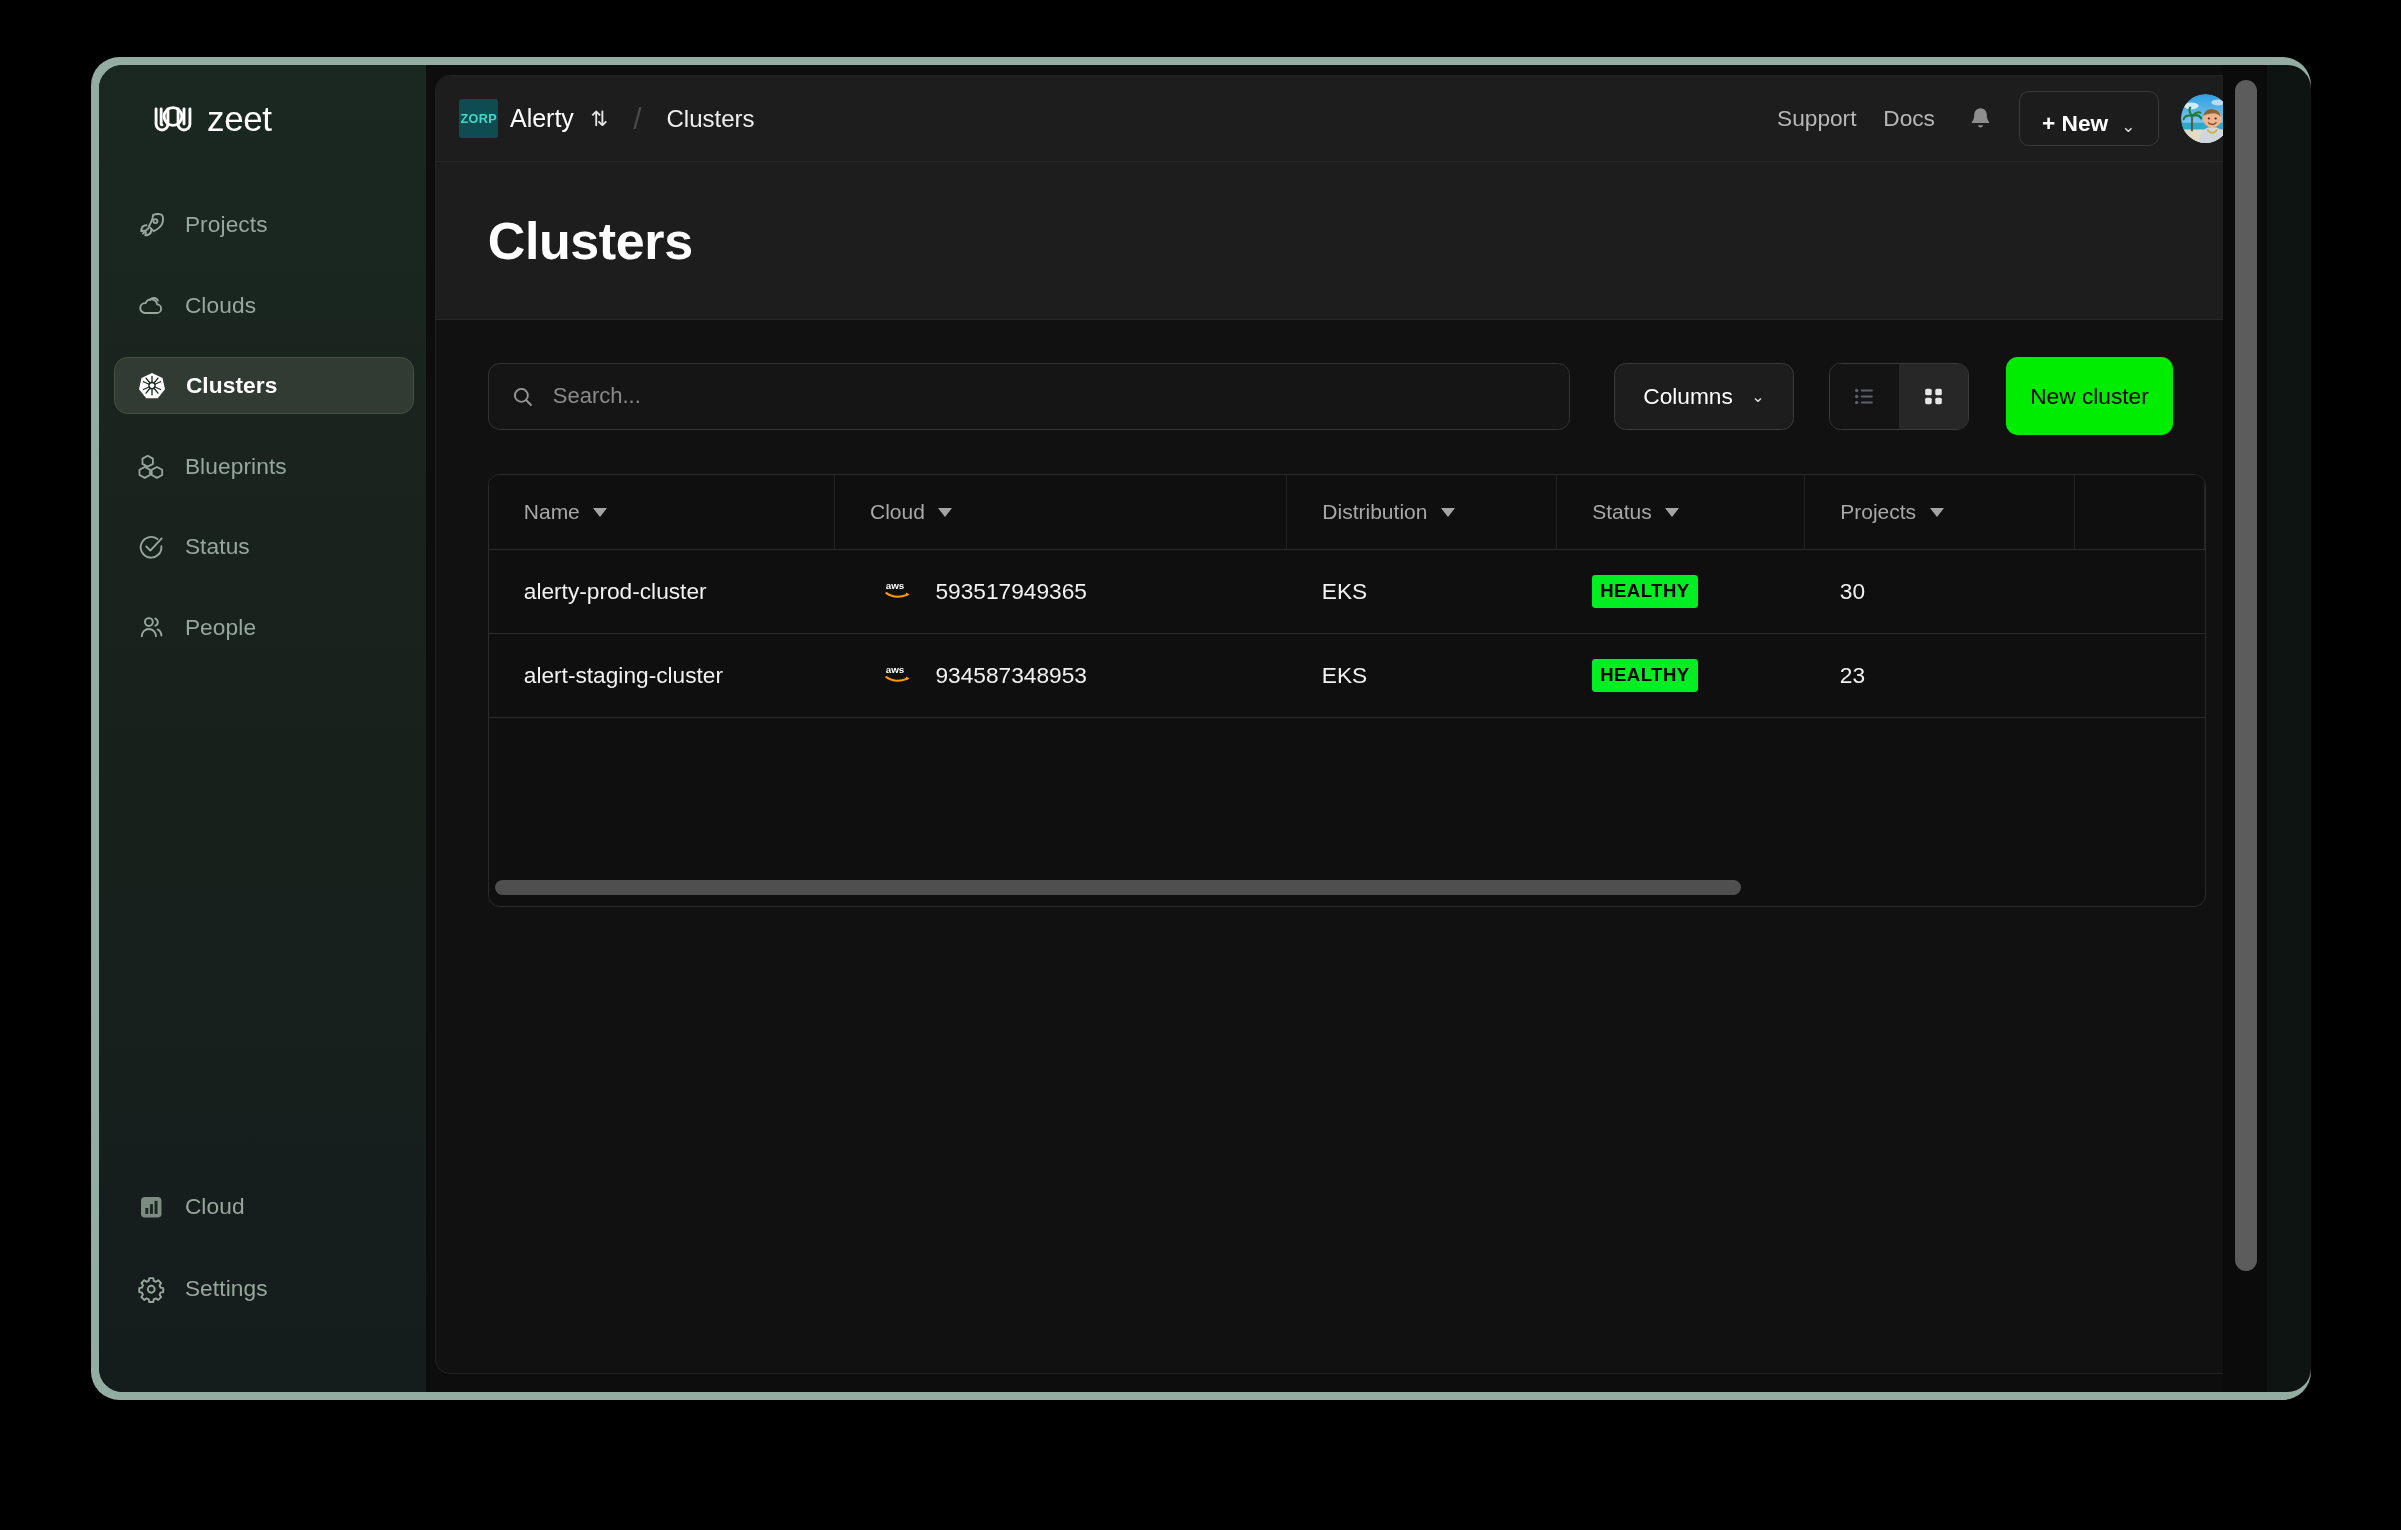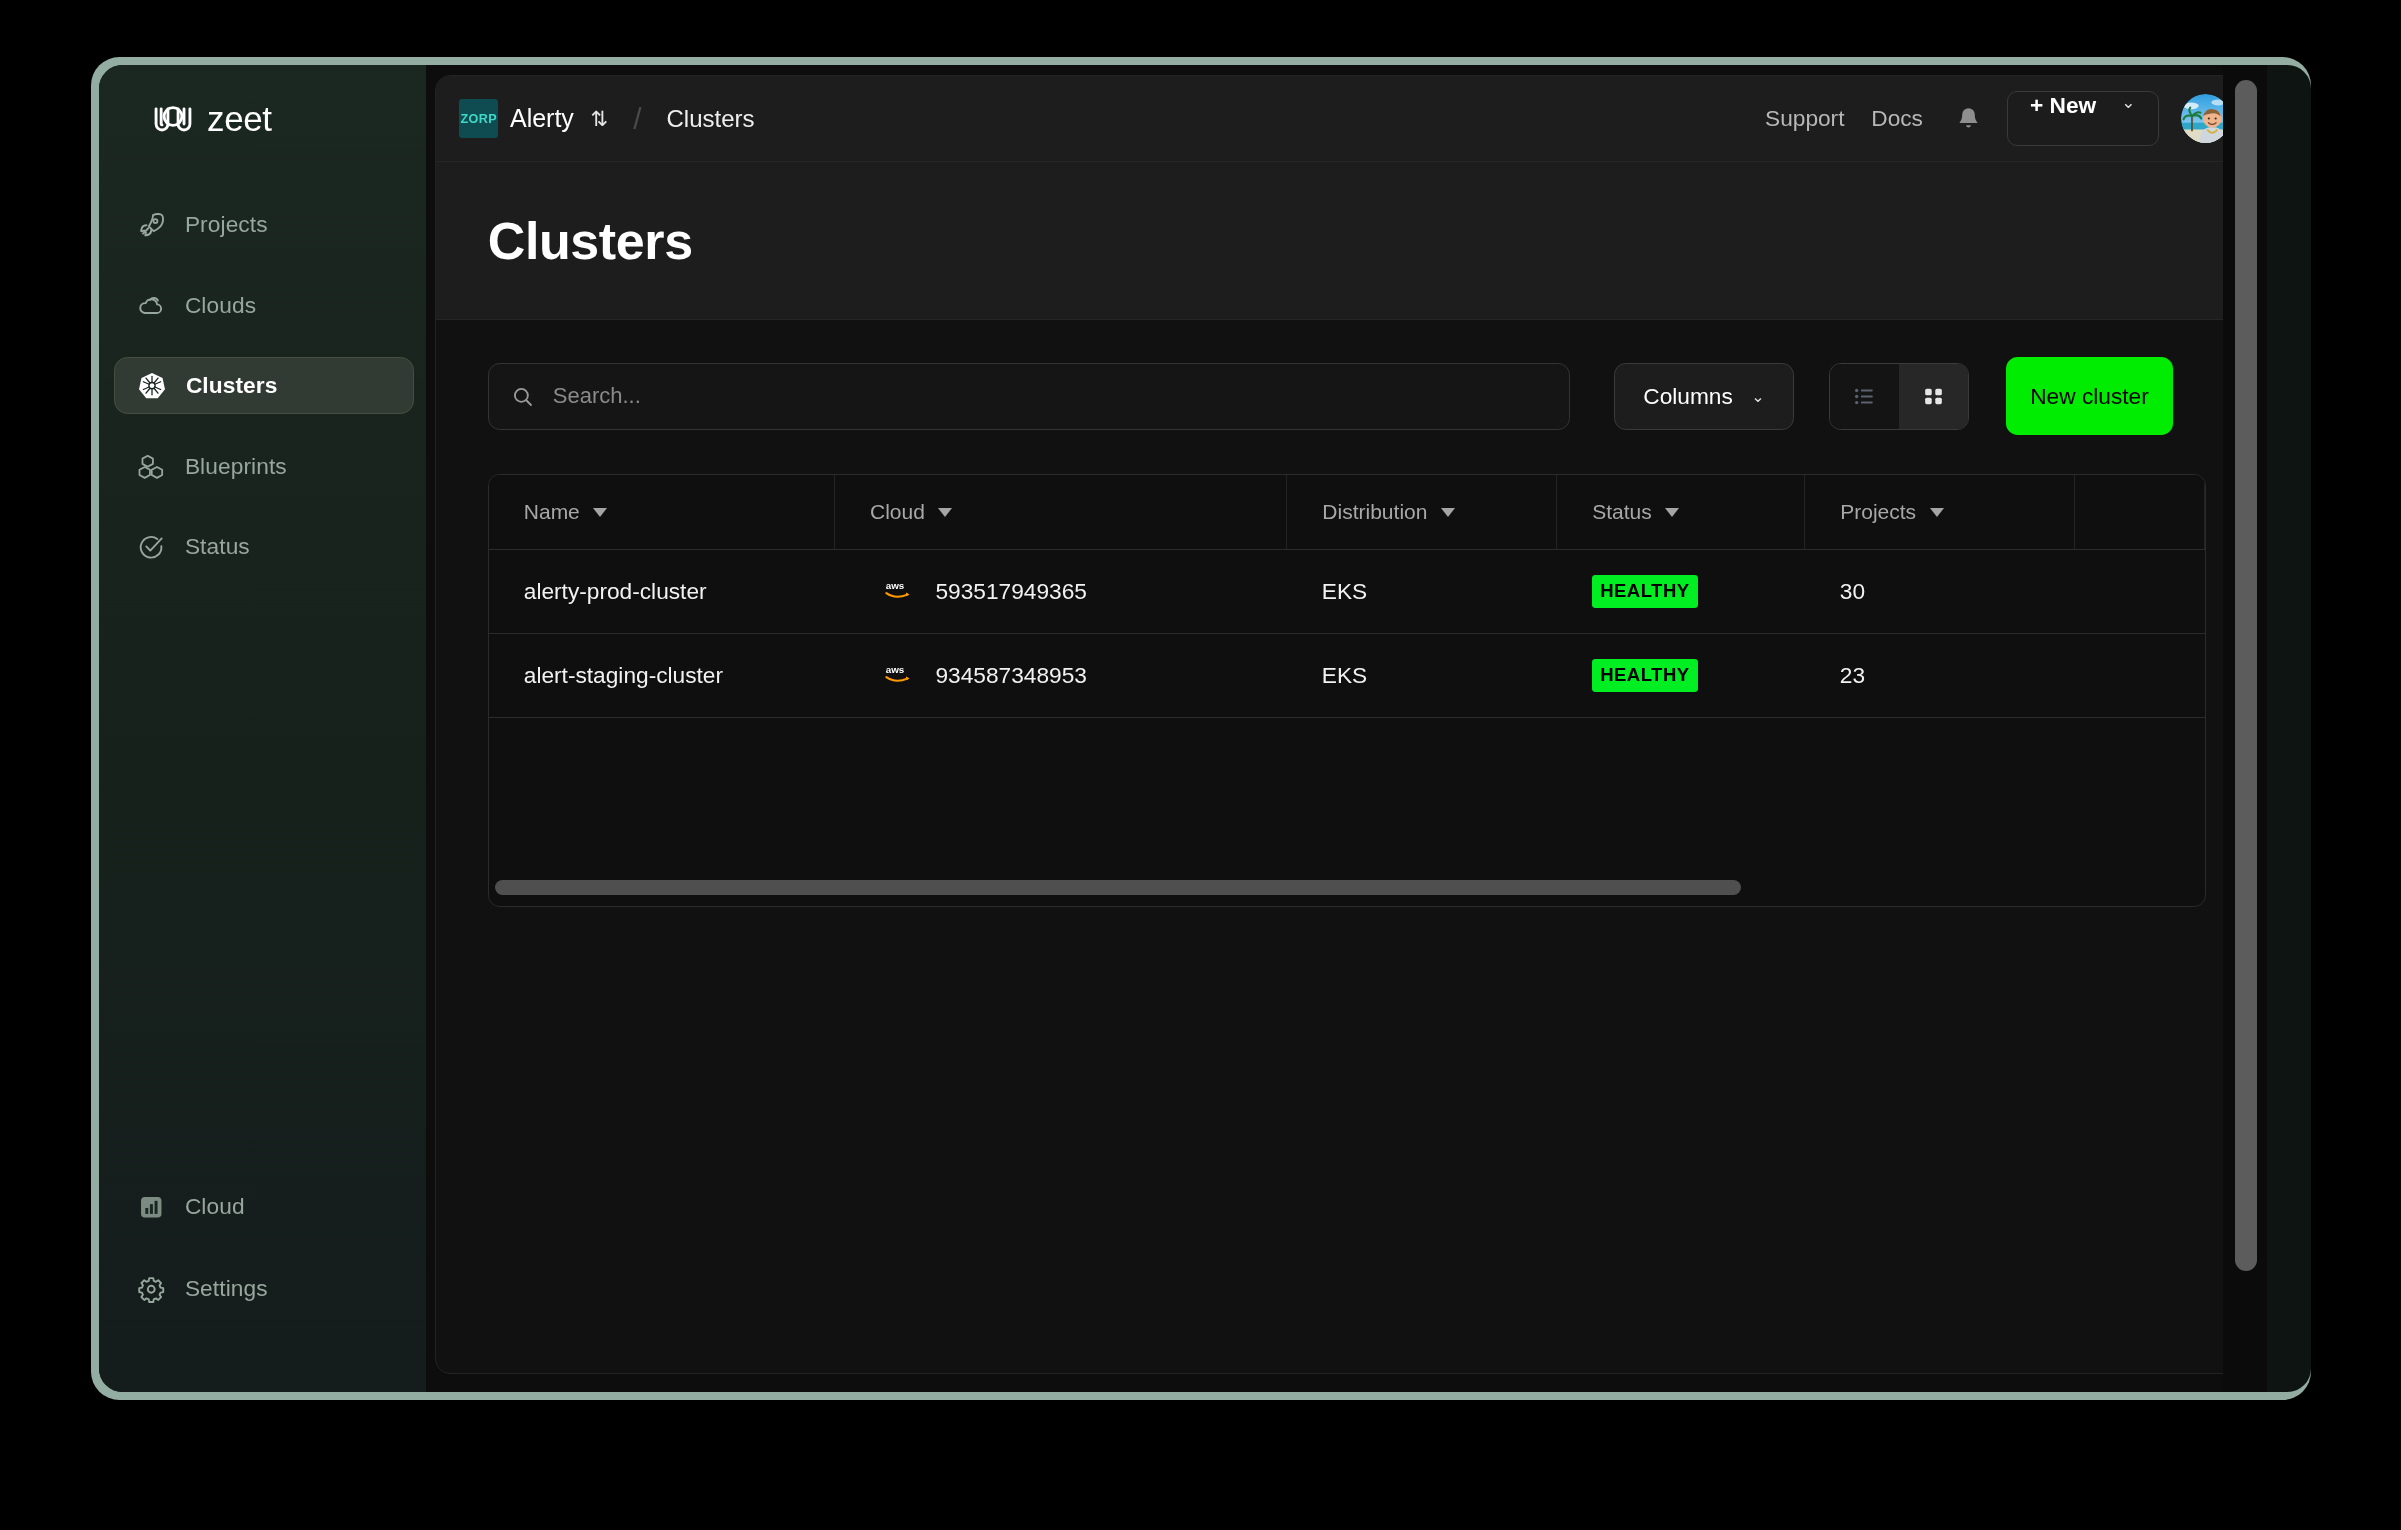--- a/index.html
+++ b/index.html
@@ -106,10 +106,10 @@
   }
   #bell-btn { padding: 0 18.5px; display:flex; align-items:center; cursor: pointer;}
   #new-button {
-    display: flex; align-items: flex-start; gap: 25px;
+    display: flex; align-items: flex-end; gap: 13px;
     background: #1c1c1c; border: 0.8px solid #3a3a3a;
     border-radius: 10px;
-    height: 55px; padding: 0 22px;
+    height: 55px; padding: 8px 22px;
     color: #fff; font-size: 22.7px; font-weight: 700;
     cursor: pointer; margin-left: 6.7px;
   }

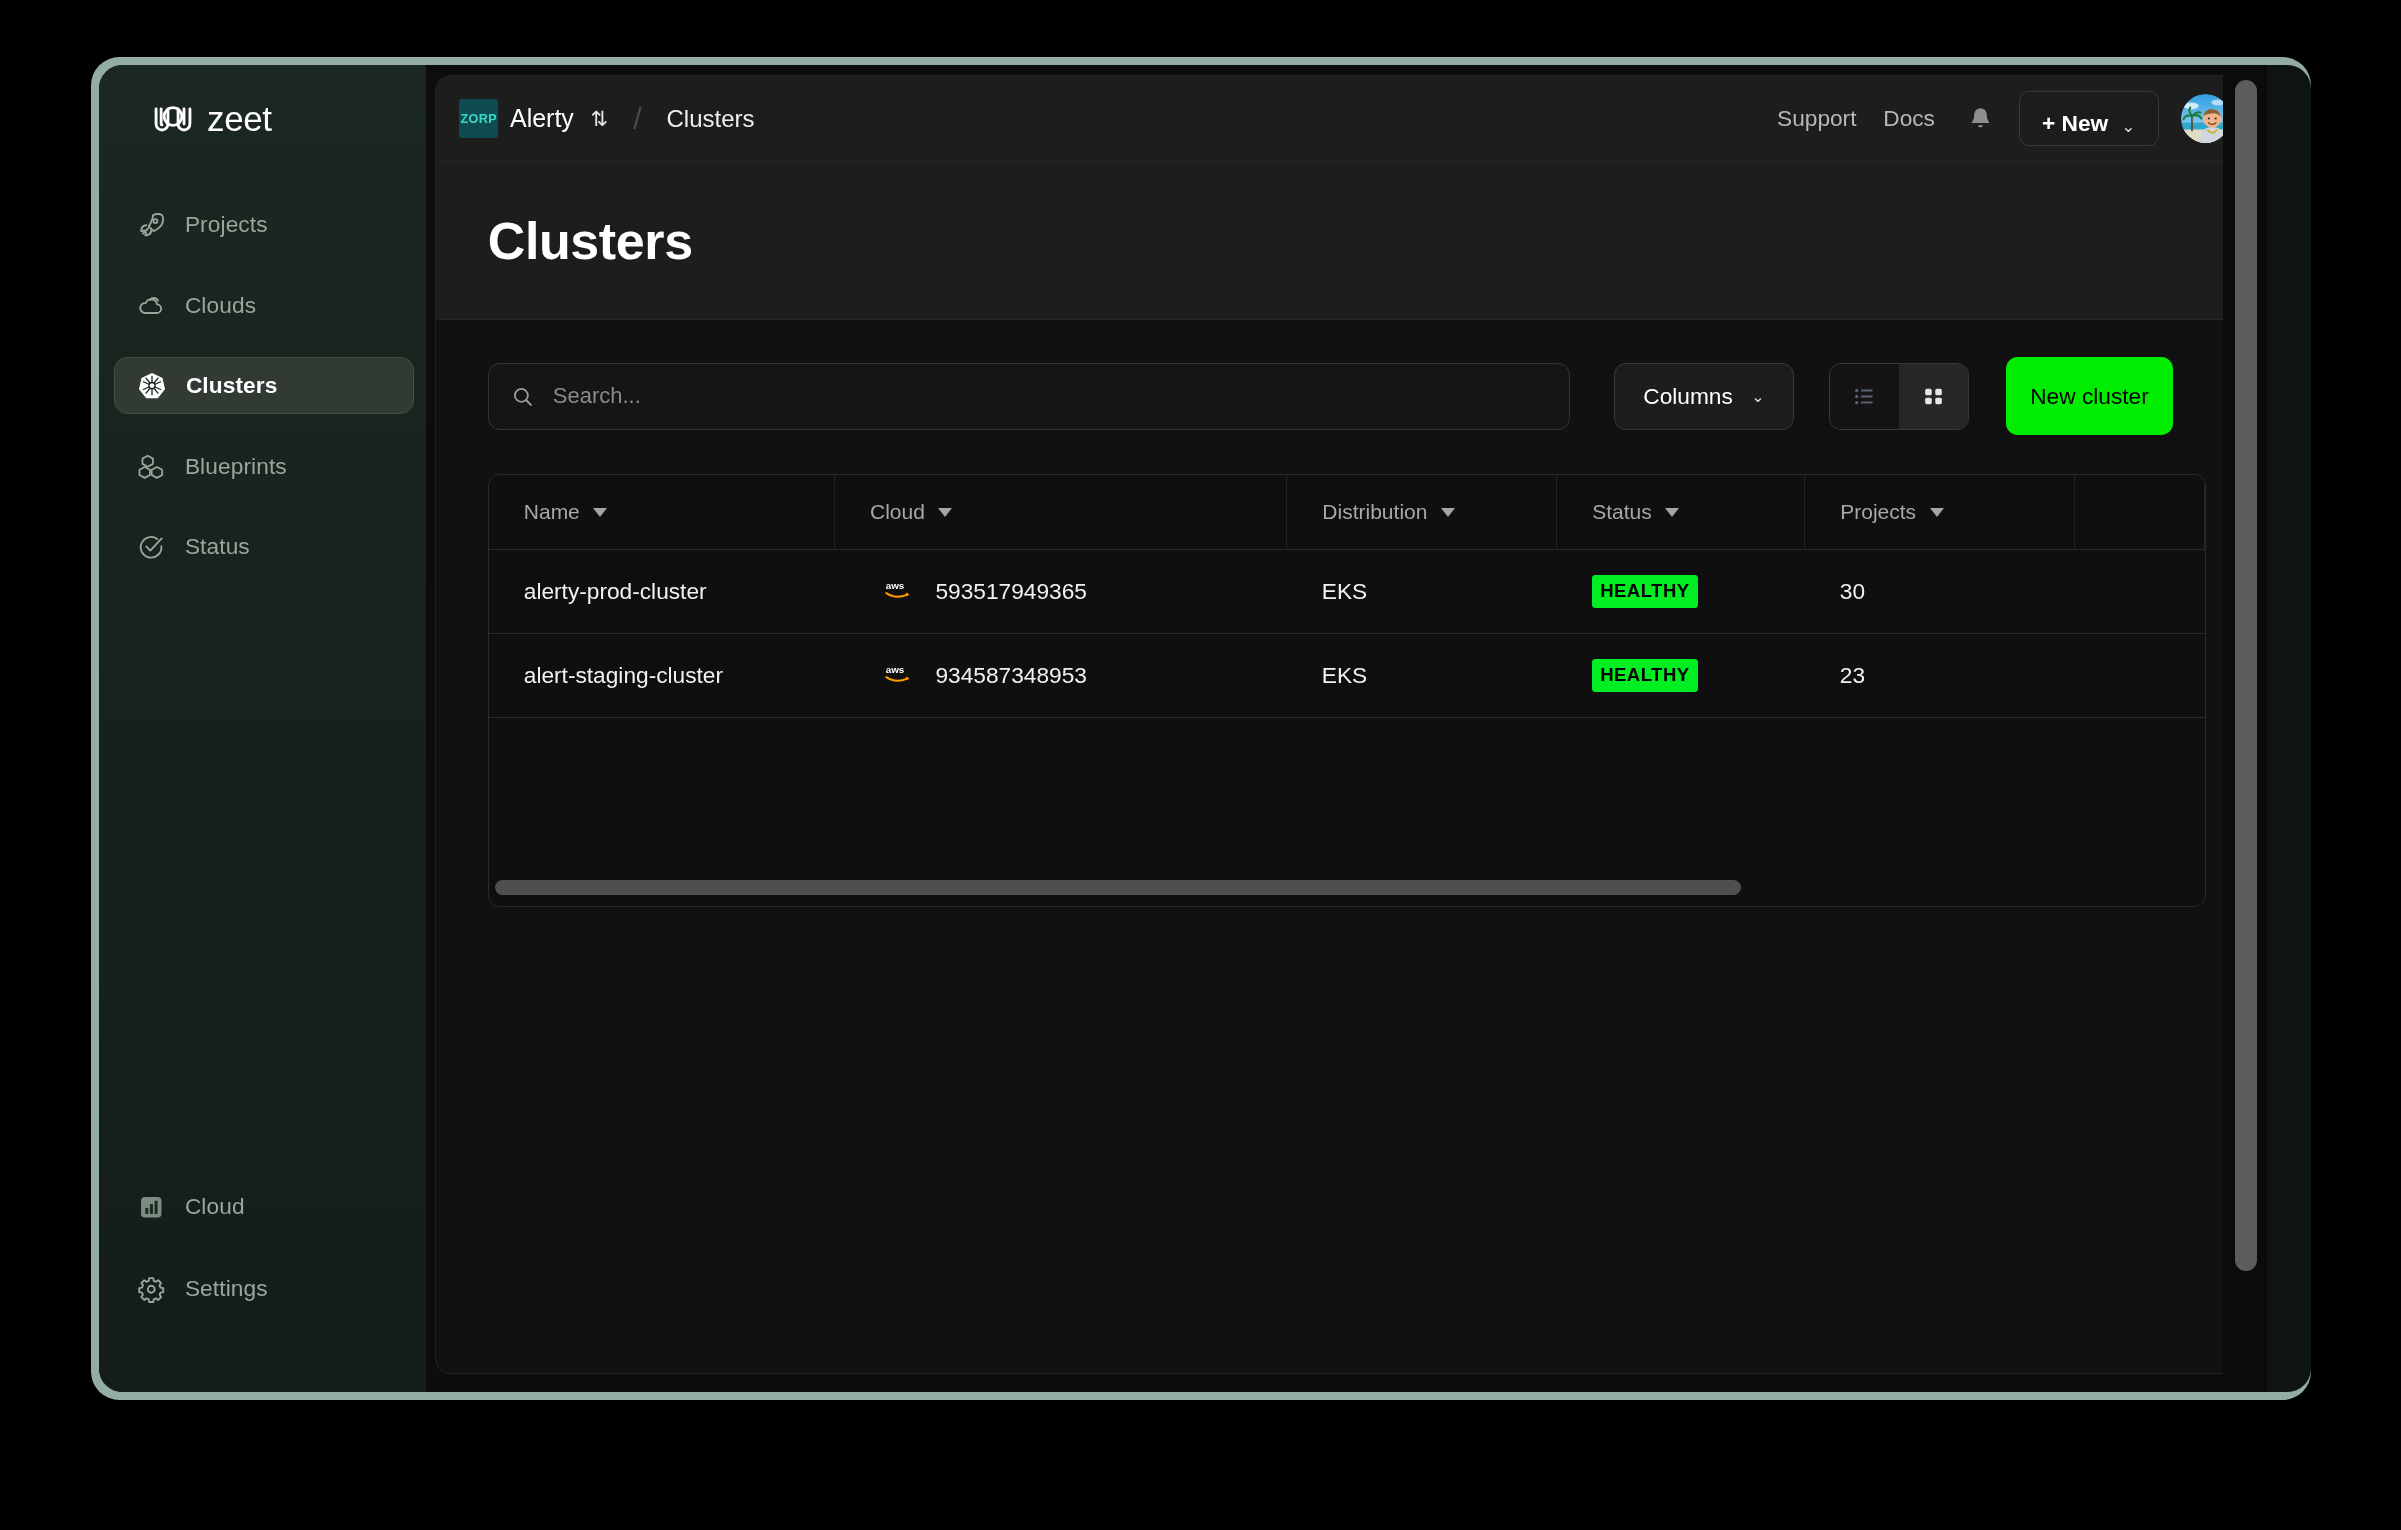--- a/index.html
+++ b/index.html
@@ -332,6 +332,17 @@
           <span class="nav-label">Status</span>
         </div>
 
+        <div class="nav-item">
+          <span class="nav-icon">
+            <svg class="svgicon" width="28.5" height="28.5" viewBox="0 0 24 24" fill="none" stroke="#98a79e" stroke-width="1.6" stroke-linecap="round" stroke-linejoin="round">
+              <circle cx="10" cy="7.6" r="3.3"></circle>
+              <path d="M4 19.5a6 6 0 0 1 12 0"></path>
+              <path d="M15.4 4.7a3.2 3.2 0 0 1 0 6"></path>
+              <path d="M17.4 13.8a6 6 0 0 1 3.1 5.2"></path>
+            </svg>
+          </span>
+          <span class="nav-label">People</span>
+        </div>
 
       </nav>
 

